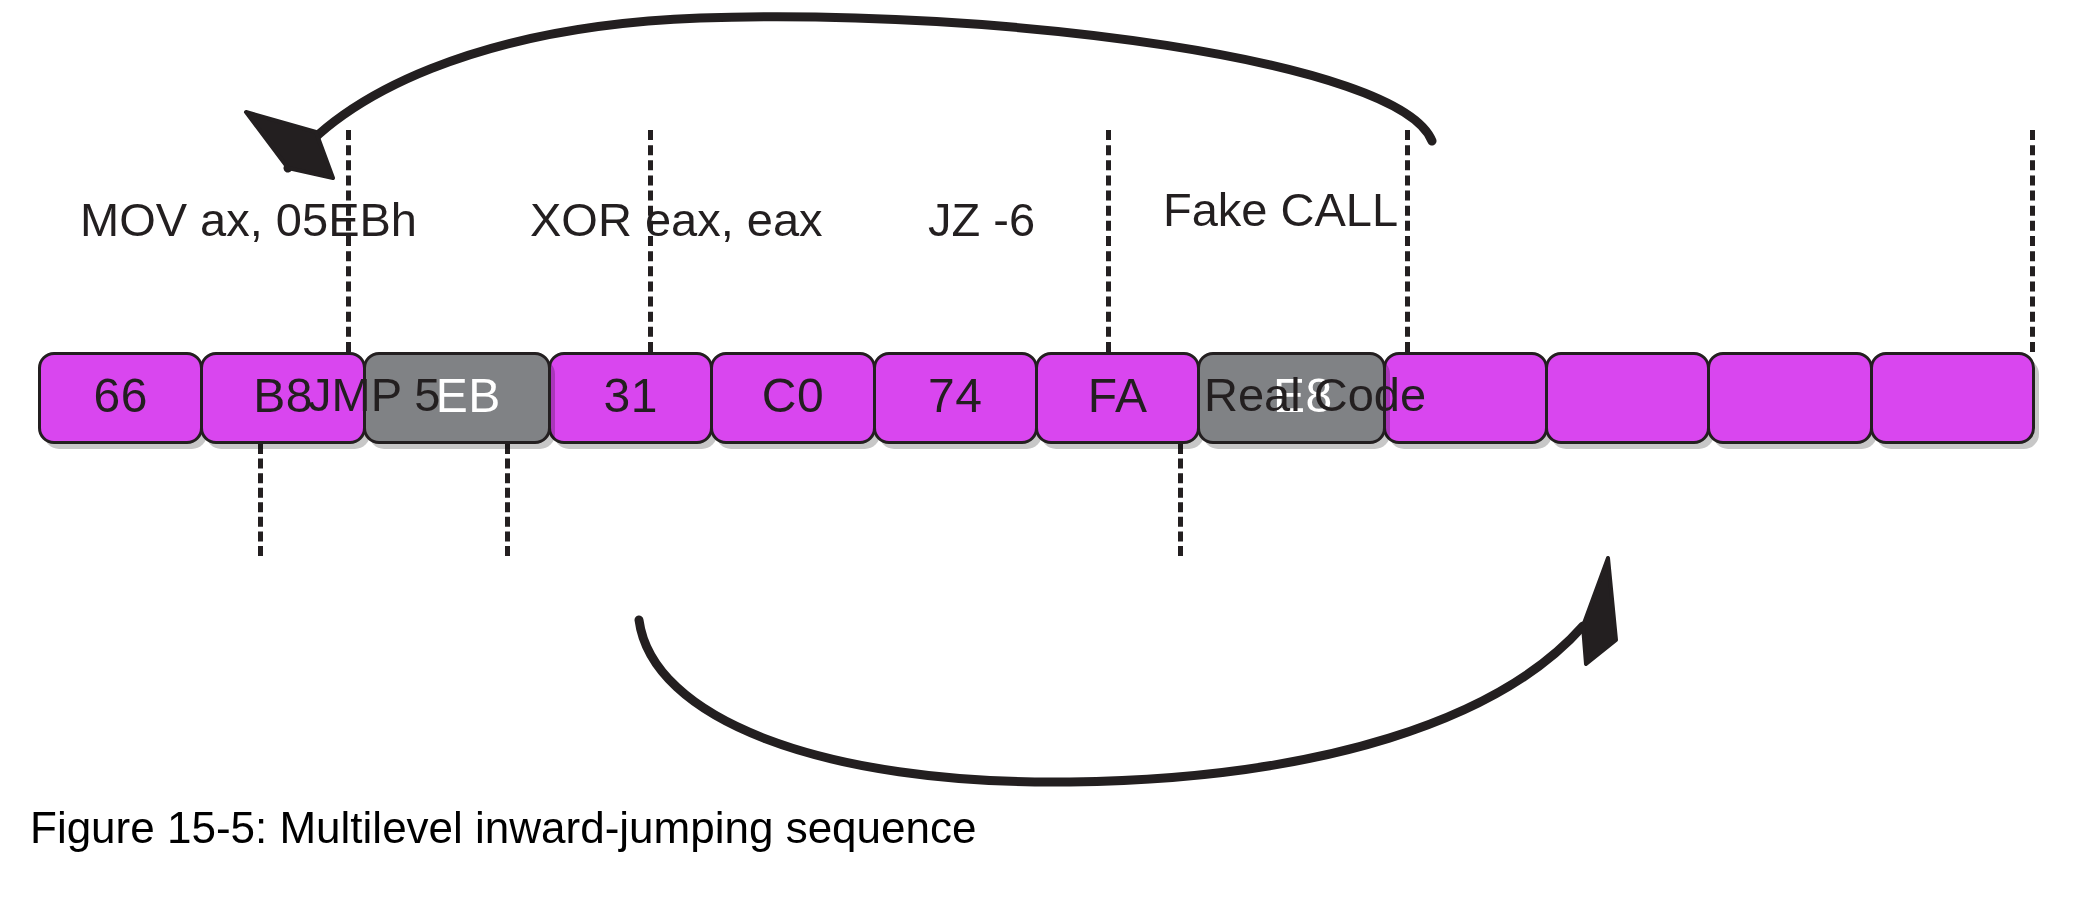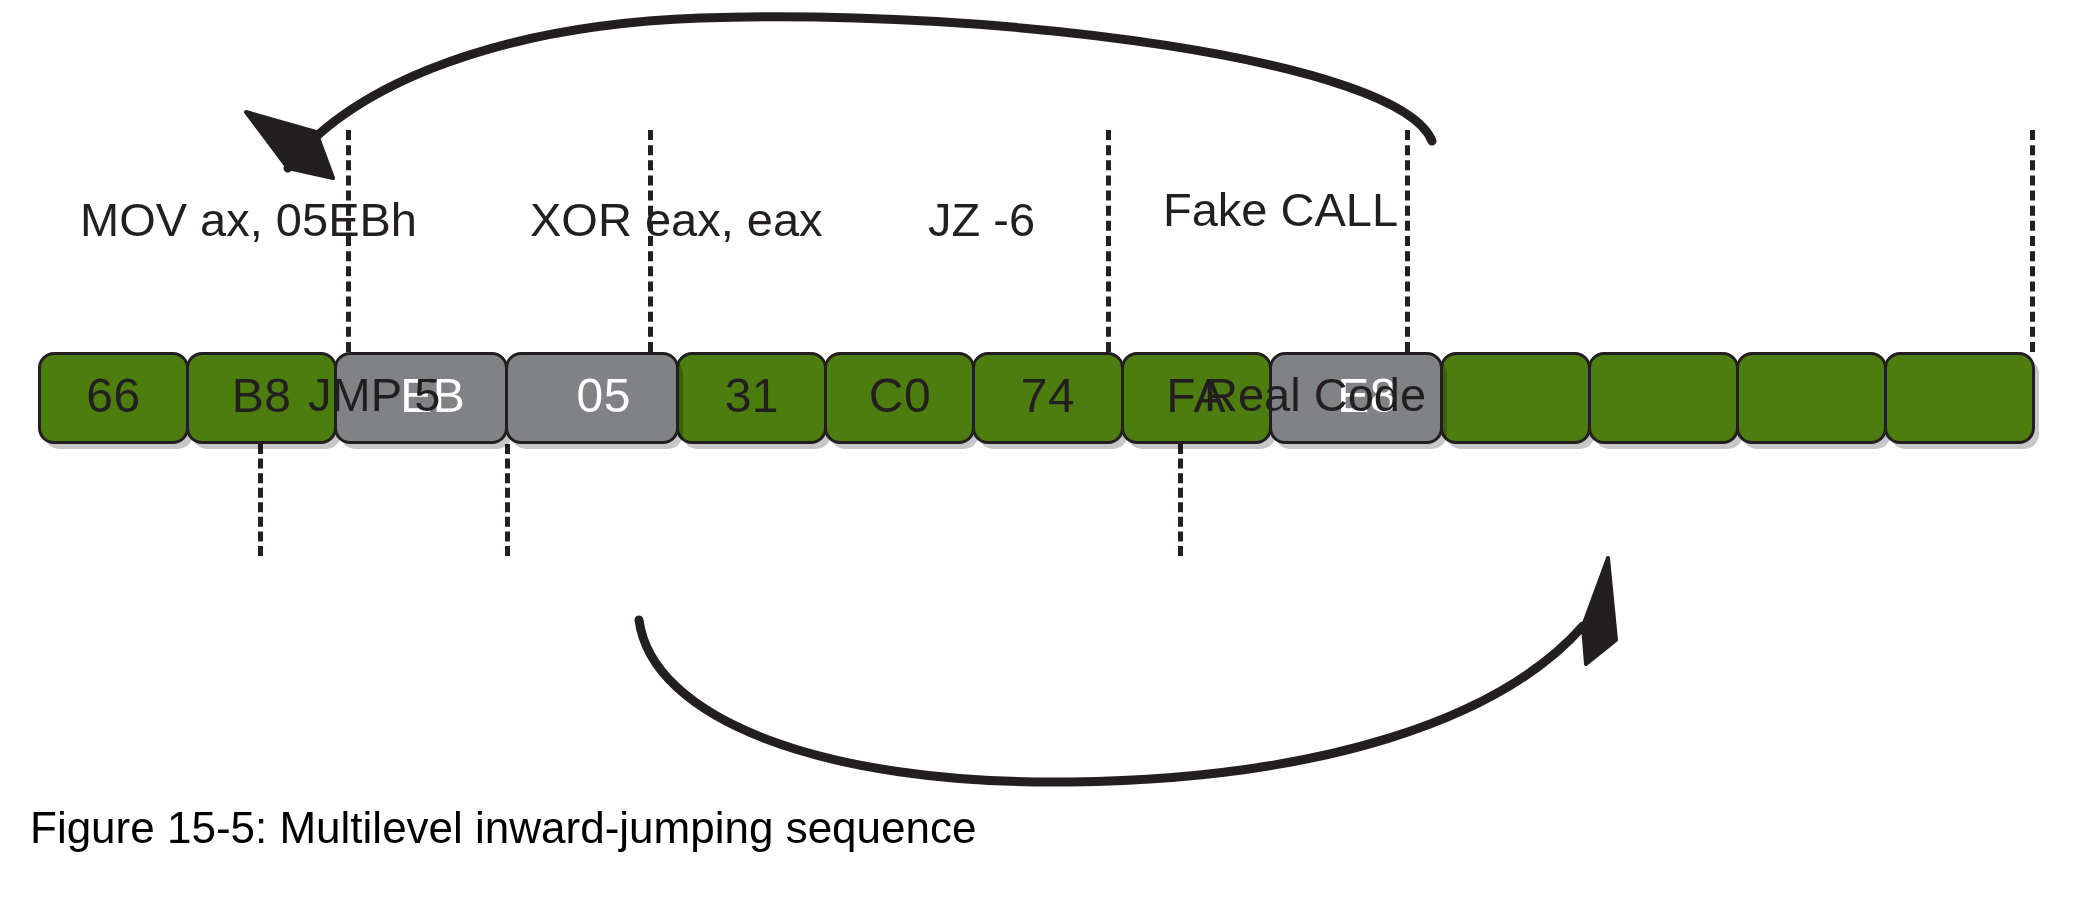--- a/index.html
+++ b/index.html
@@ -44,7 +44,7 @@
     font-size: 48px;
     letter-spacing: 0.5px;
     line-height: 1;
-    background: #4d7c0f;
+    background: #d946ef;
     color: #231f20;
     box-shadow: 5px 6px 0 -1px rgba(0,0,0,0.22);
   }

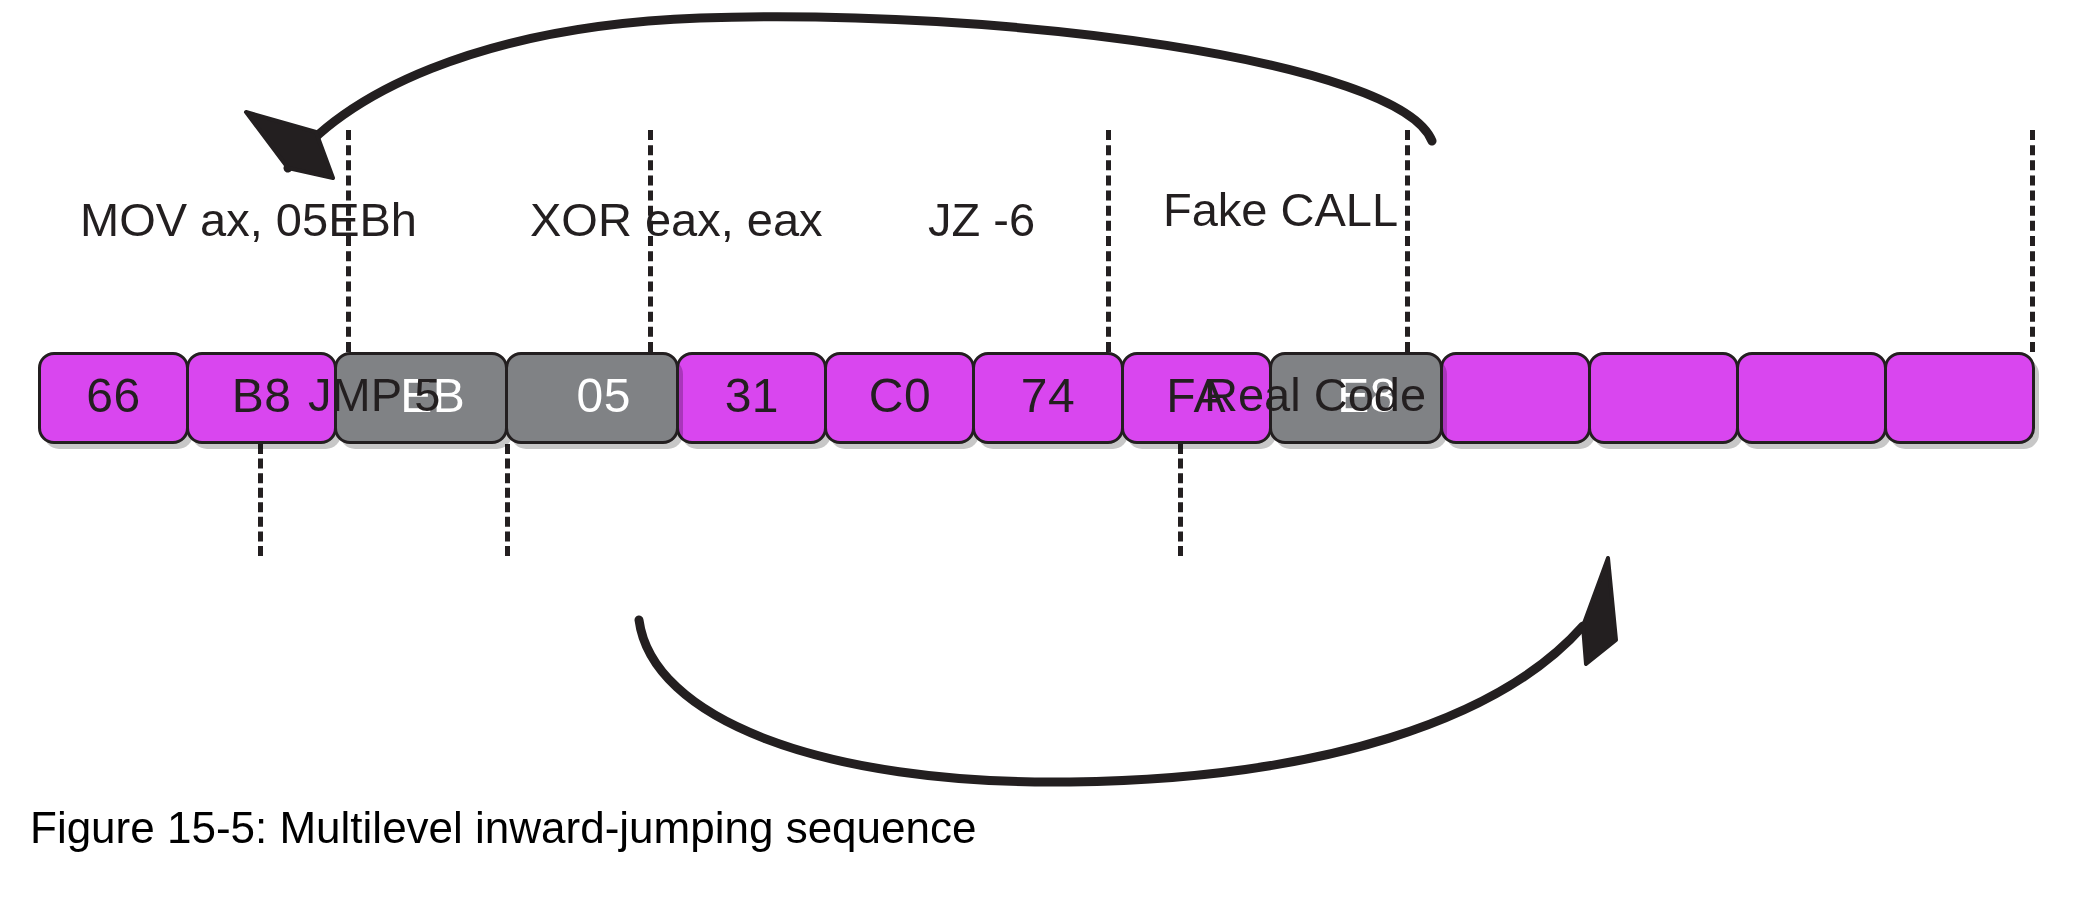--- a/index.html
+++ b/index.html
@@ -139,9 +139,6 @@
       <div class="byte-cell dark">
         <span class="byte-label">EB</span>
       </div>
-      <div class="byte-cell dark">
-        <span class="byte-label">05</span>
-      </div>
       <div class="byte-cell">
         <span class="byte-label">31</span>
       </div>

